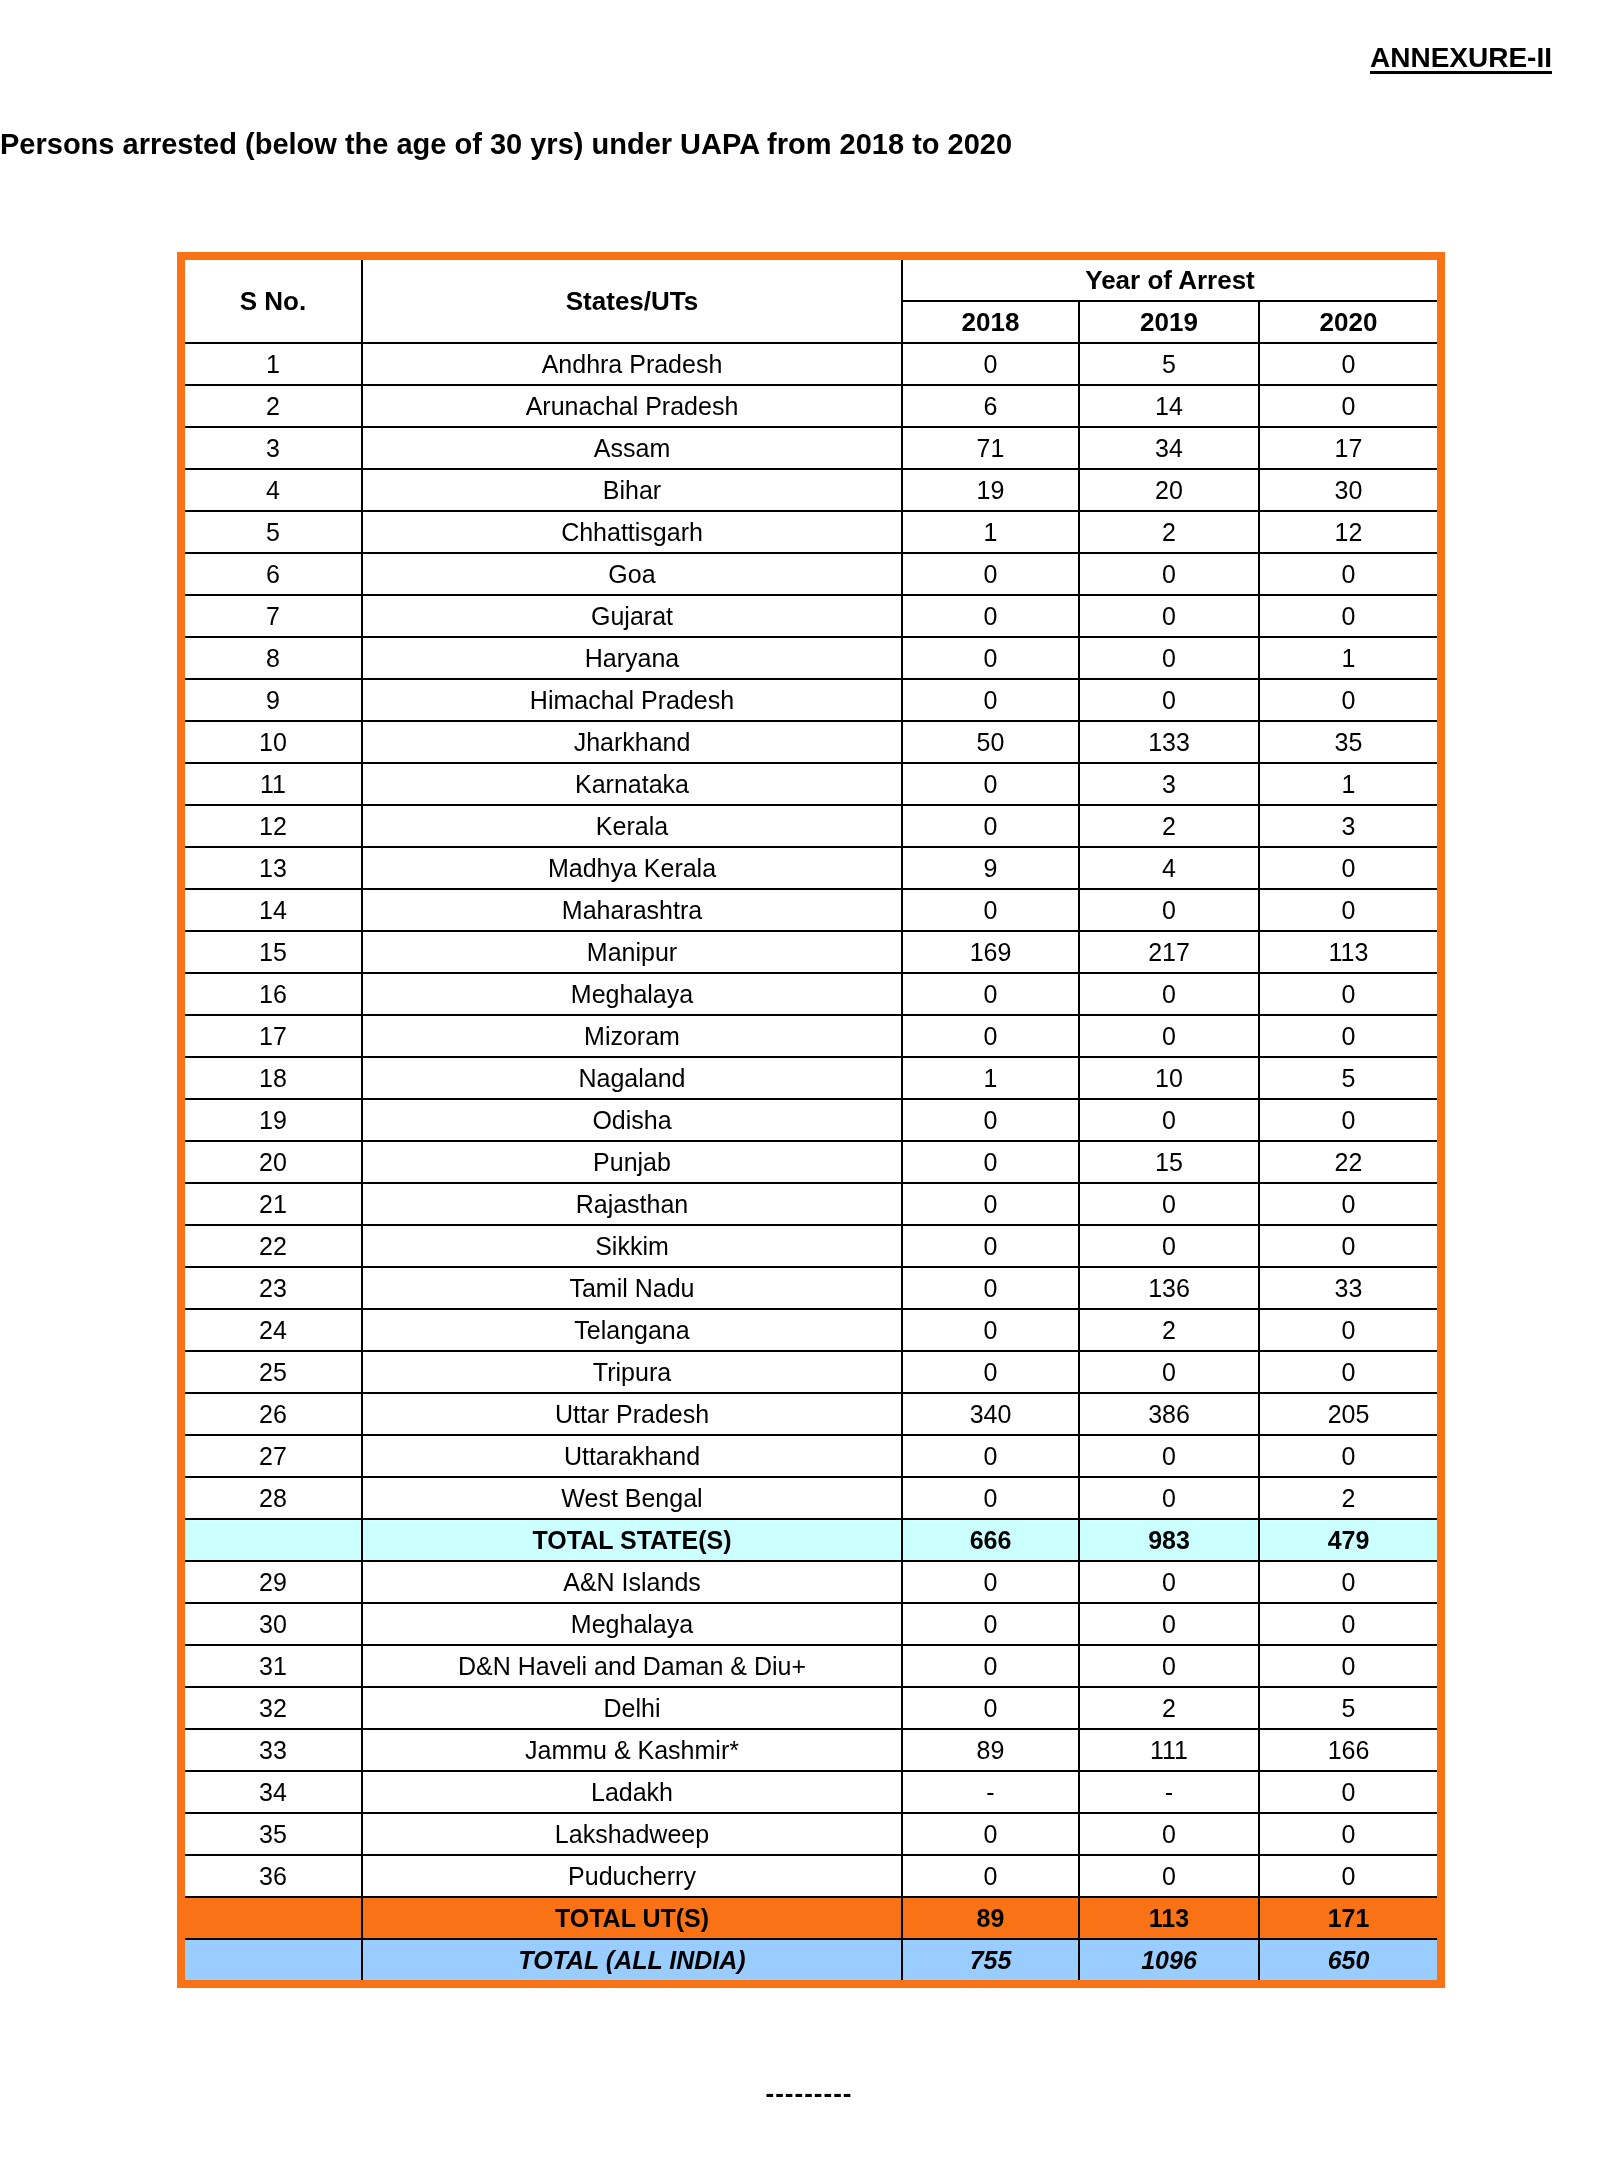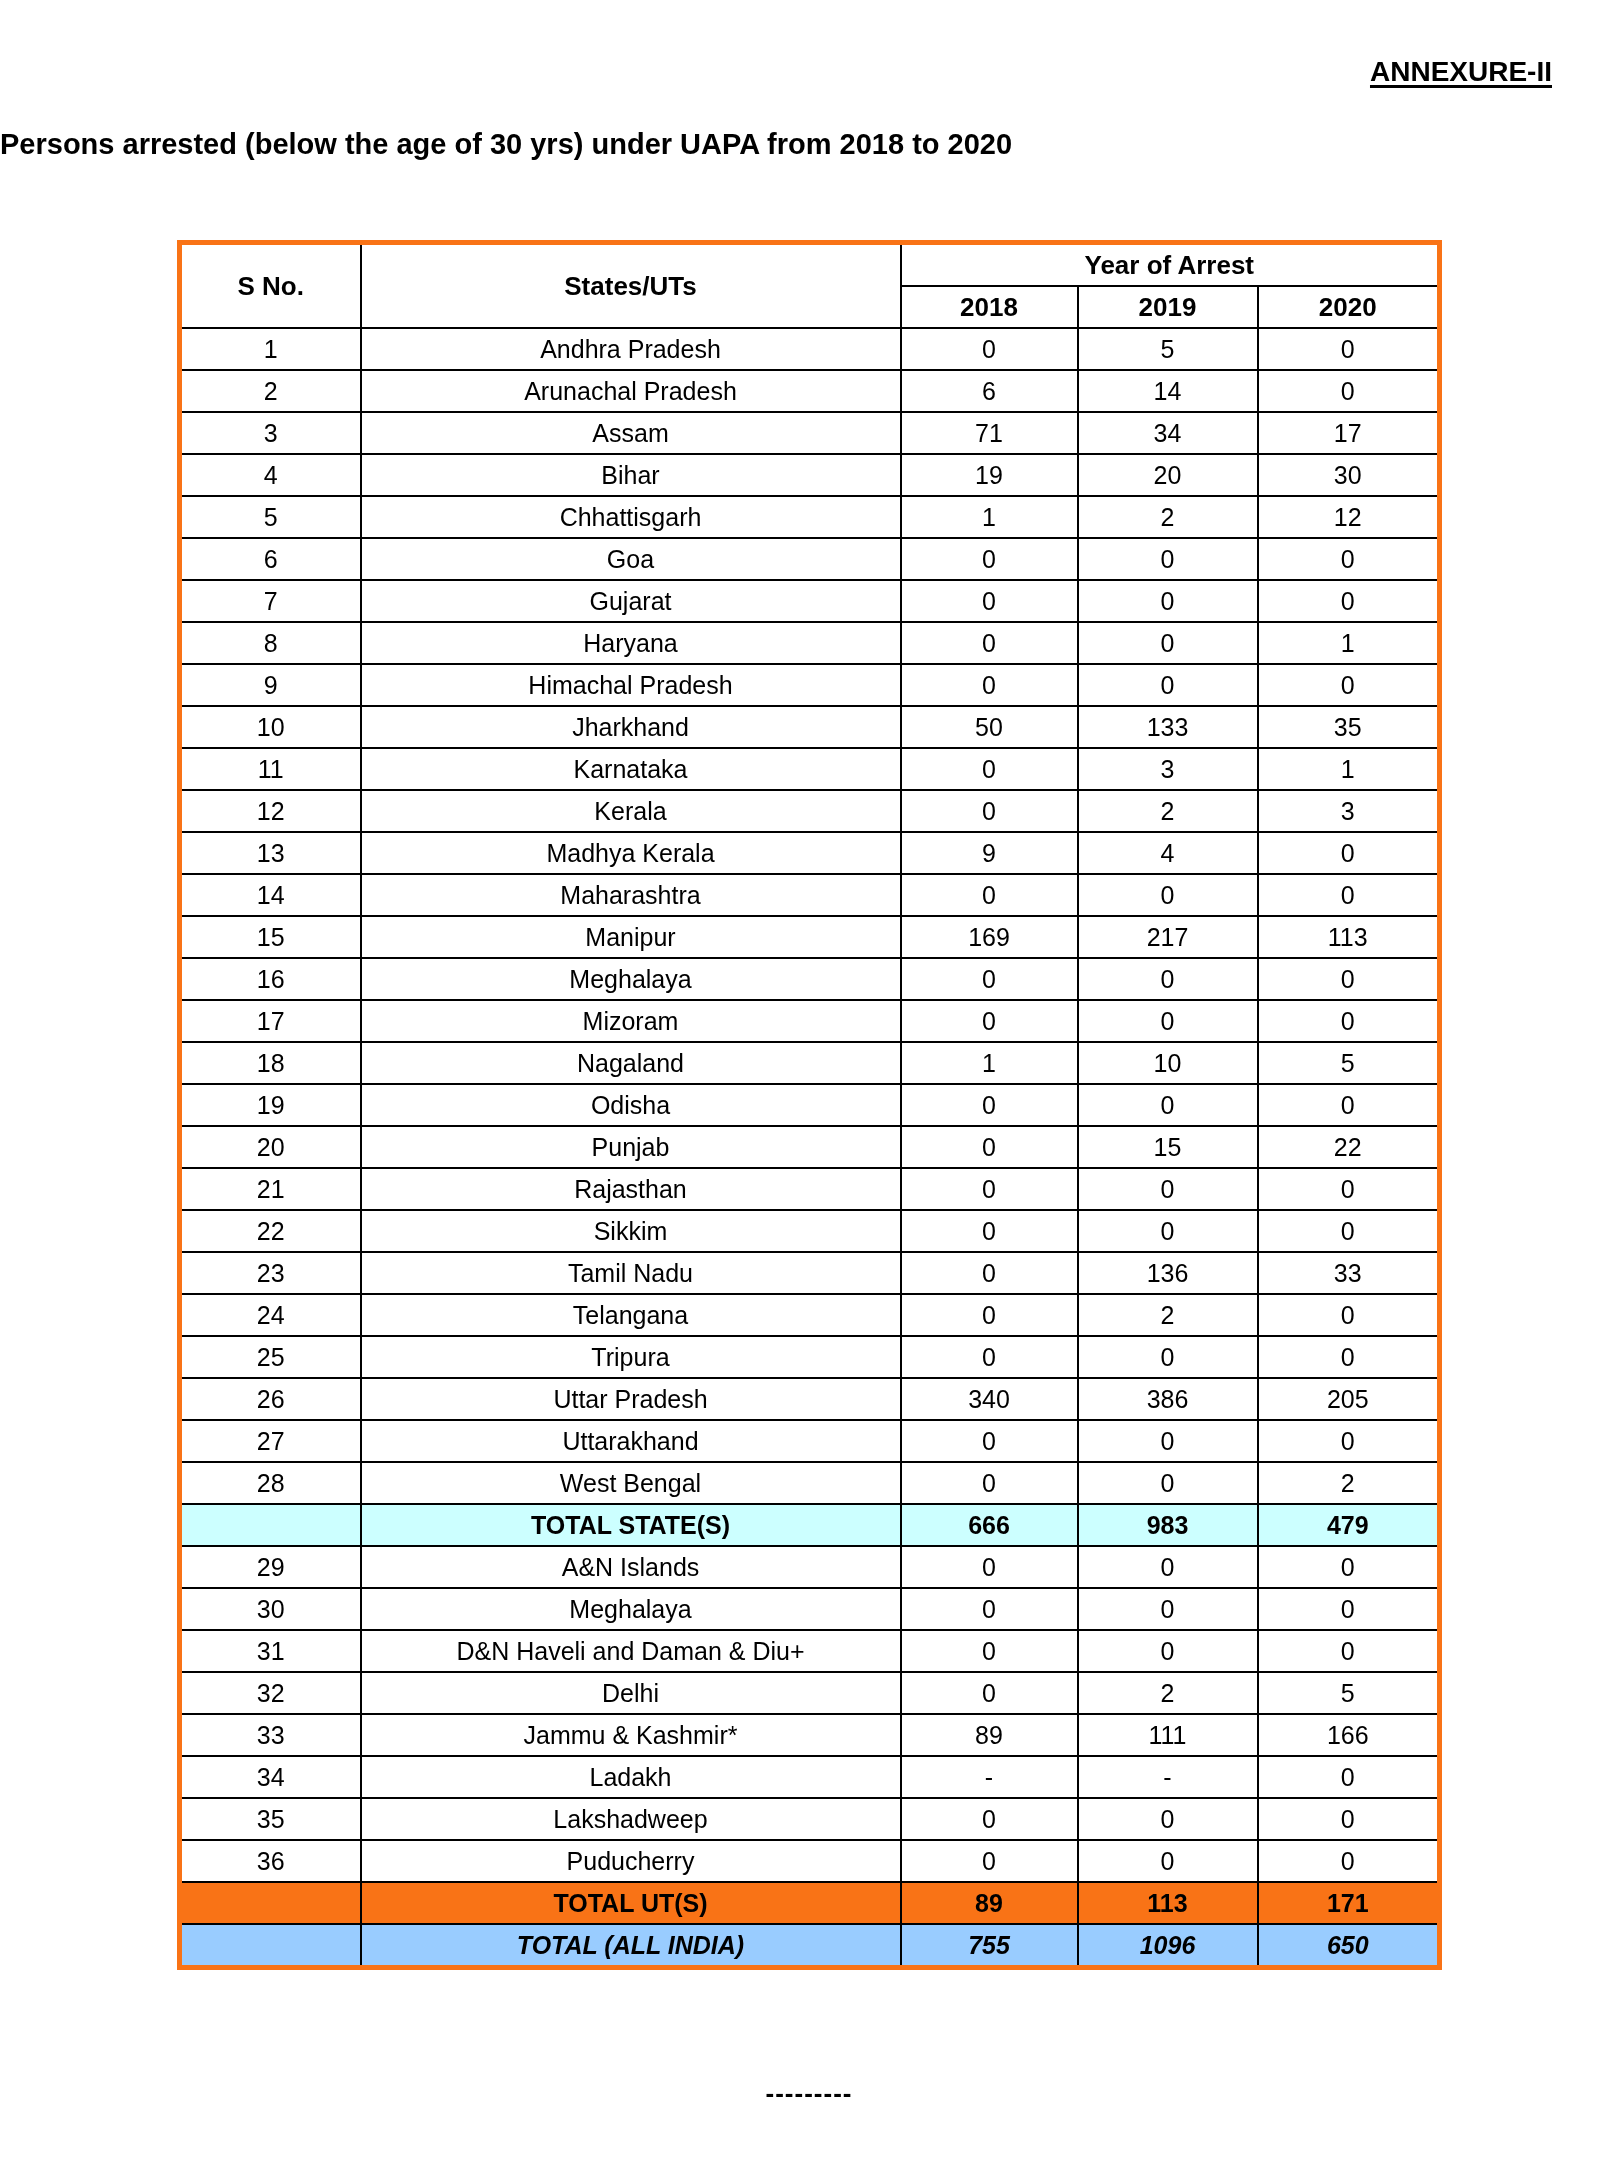--- a/index.html
+++ b/index.html
@@ -14,7 +14,7 @@
   }
   .annexure-block {
     position: absolute;
-    top: 52px;
+    top: 38px;
     right: 66px;
     text-align: left;
     font-weight: bold;

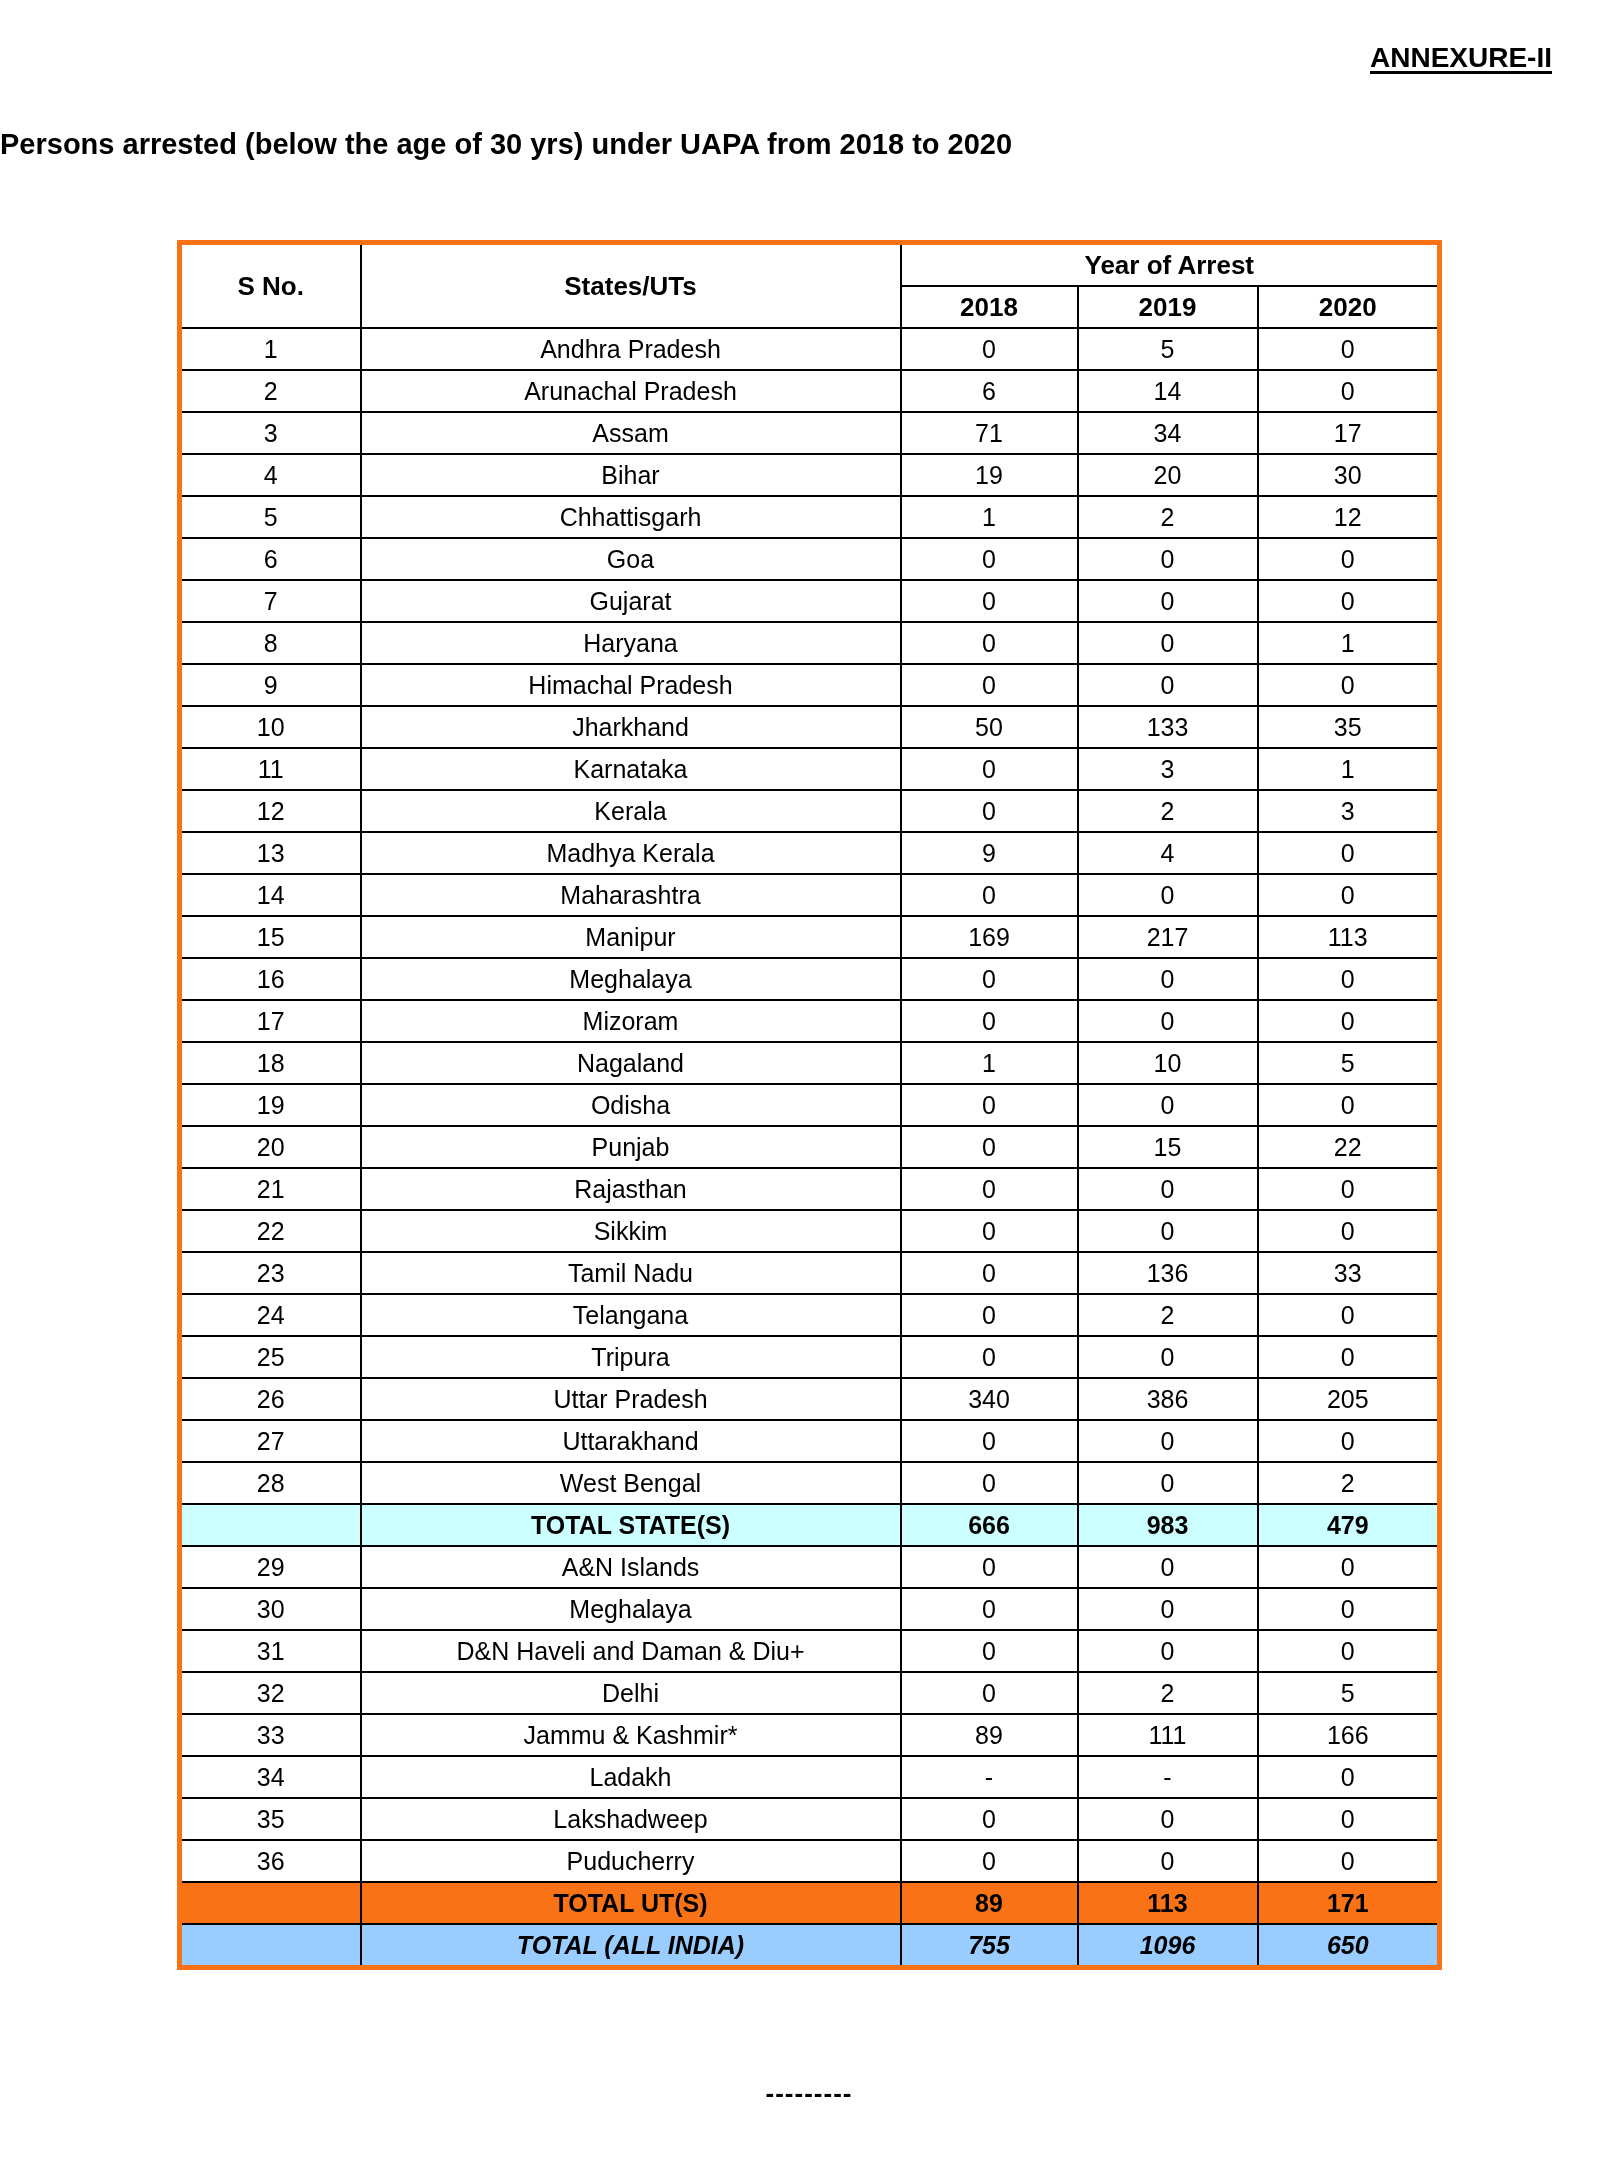--- a/index.html
+++ b/index.html
@@ -38,11 +38,11 @@
   table.data-table {
     position: absolute;
     left: 177px;
-    top: 240px;
+    top: 252px;
     width: 1260px;
     border-collapse: collapse;
     table-layout: fixed;
-    border: 5px solid #f97316;
+    border: 8px solid #f97316;
   }
   table.data-table th,
   table.data-table td {

